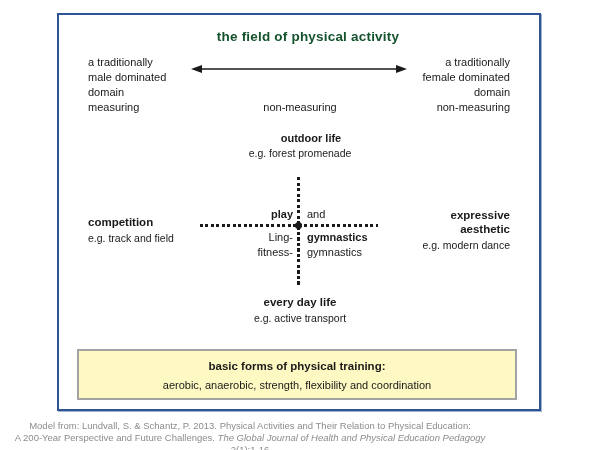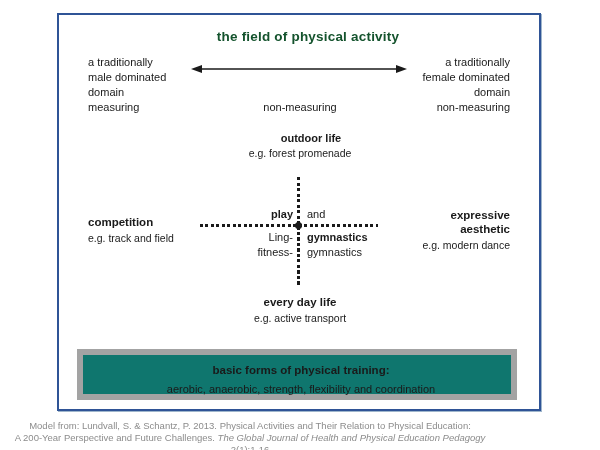--- a/index.html
+++ b/index.html
@@ -53,7 +53,7 @@
   .everyday-ex{top:311px;}
   .training-box{
     left:77px;top:349px;width:440px;height:51px;
-    background:#0f766e;border:6px solid #a3a3a3;box-sizing:border-box;
+    background:#fef9c3;border:2px solid #a3a3a3;box-sizing:border-box;
   }
   .training-title{left:0;top:9px;width:436px;text-align:center;font-weight:bold;font-size:11.5px;}
   .training-items{left:0;top:28px;width:436px;text-align:center;font-size:11px;}

